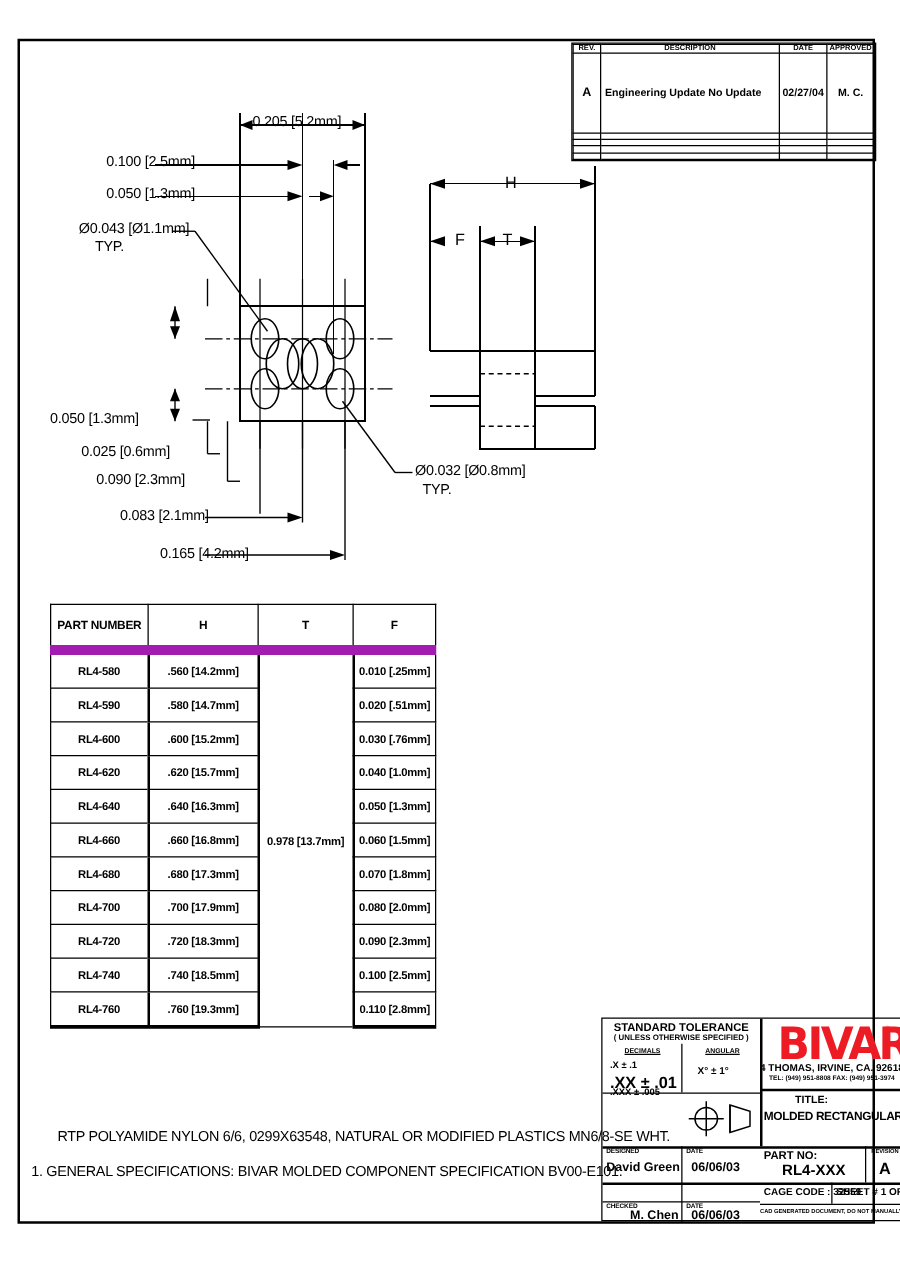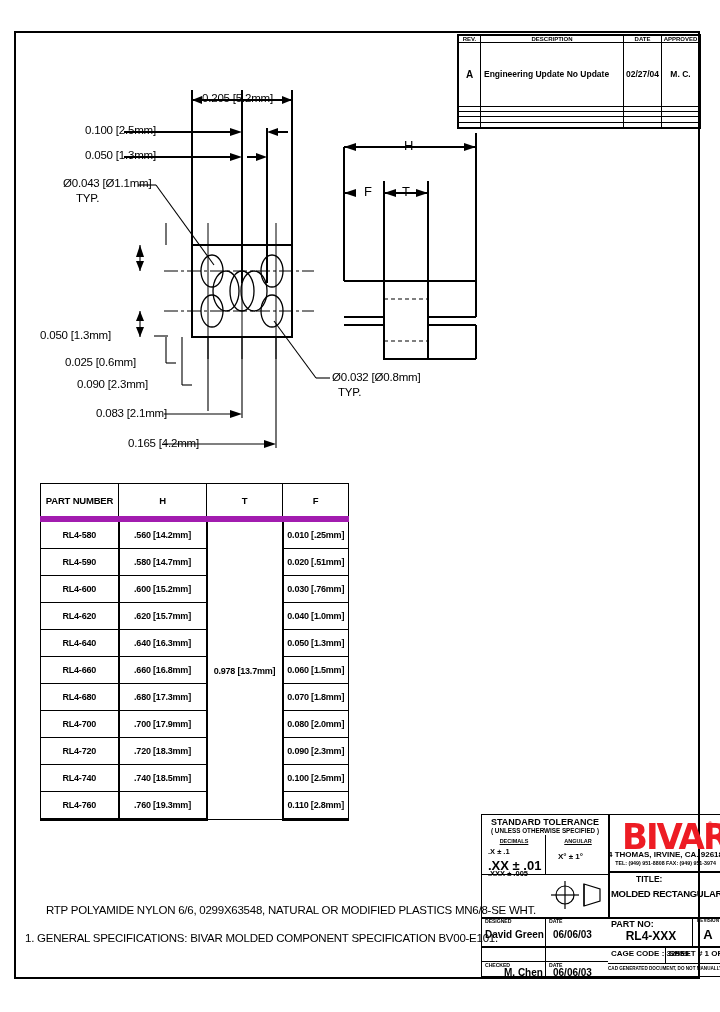--- a/index.html
+++ b/index.html
@@ -30,7 +30,7 @@
        font-size:9px;}
   #parts th,#parts td{border:1px solid #000;text-align:center;padding:0;
        font-weight:bold;letter-spacing:-0.2px;}
-  #parts thead th{font-size:9.5px;height:32px;border-bottom:6px solid #a21caf;}
+  #parts thead th{font-size:9.5px;height:32px;border-bottom:8px solid #a21caf;}
   #parts tbody td{height:26px;font-size:9px;}
   #parts tbody tr td:nth-child(1){border-right:2px solid #000;}
   #parts .tcell{border-left:2px solid #000;border-right:2px solid #000;}

